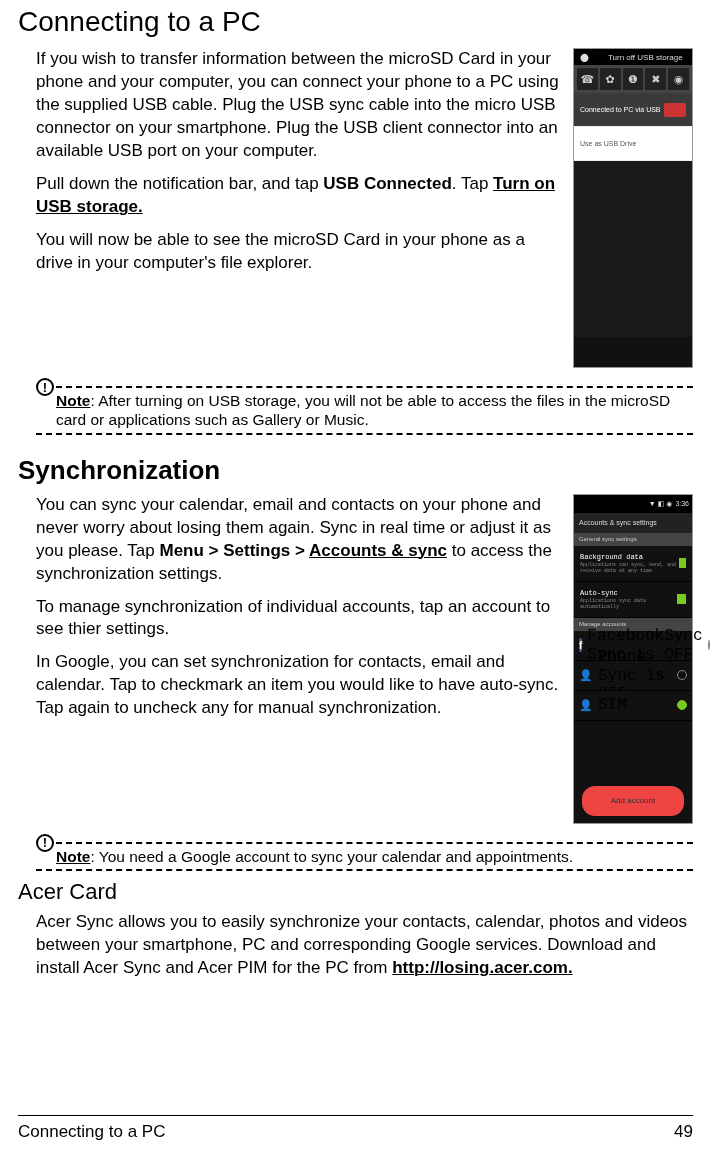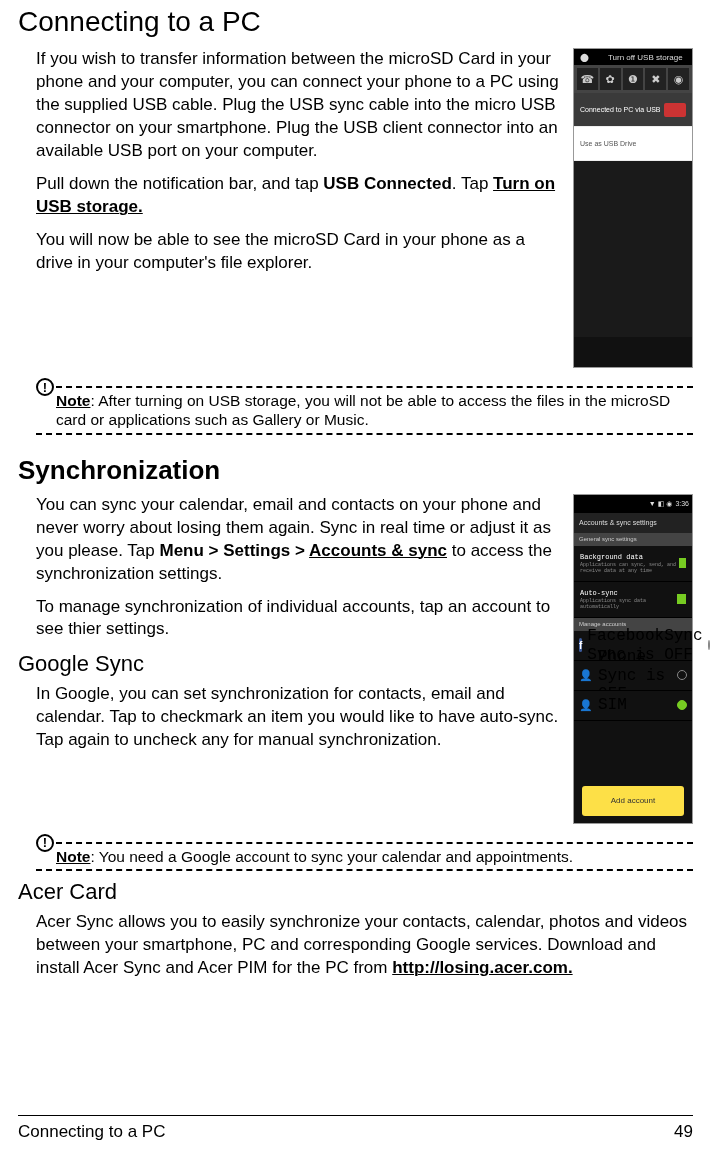--- a/index.html
+++ b/index.html
@@ -188,7 +188,6 @@
     </p>
     <p>To manage synchronization of individual accounts, tap an account to see thier settings.</p>
 
-    <h3 style="margin-left:-18px">Google Sync</h3>
     <p>In Google, you can set synchronization for contacts, email and calendar. Tap to checkmark an item you would like to have auto-sync. Tap again to uncheck any for manual synchronization.</p>
   </div>
   <div class="phone-img">

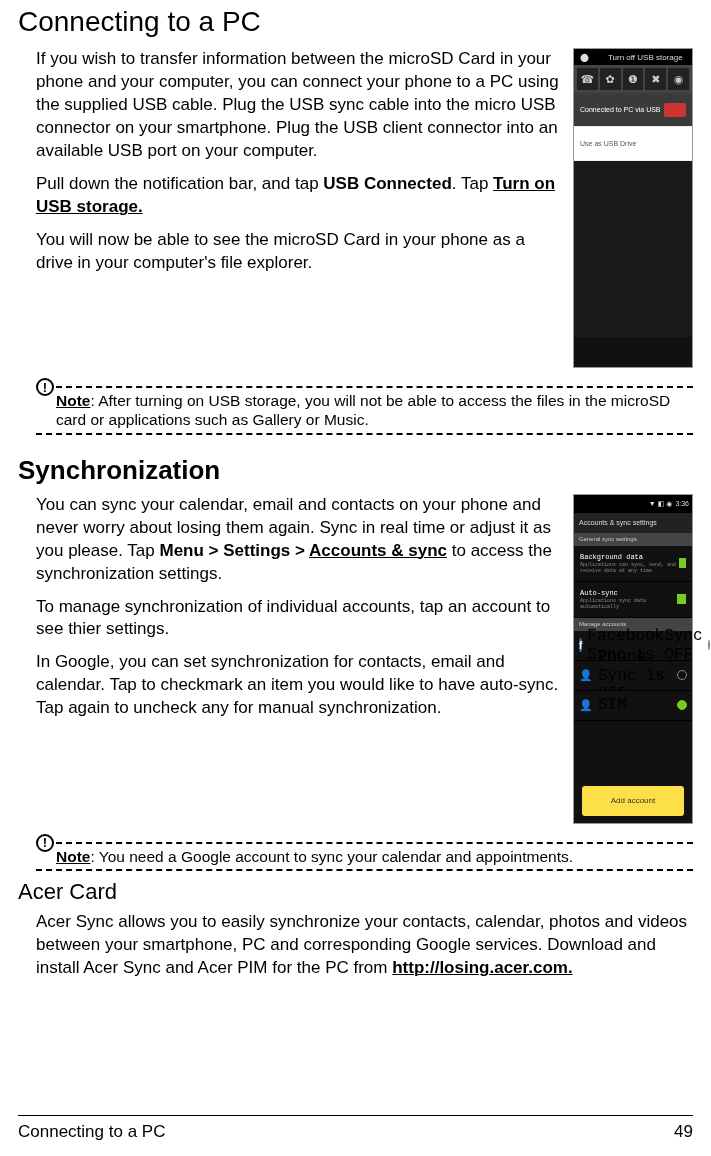--- a/index.html
+++ b/index.html
@@ -120,7 +120,7 @@
   .pb-dot { width:10px; height:10px; border:1px solid #888; border-radius:50%;}
   .pb-dot.on { background:#7c2; border-color:#7c2;}
   .pb-space { flex:1; background:#111;}
-  .pb-btn { height:30px; background:#fde047; margin:5px 8px 7px; border-radius:3px; display:flex; align-items:center; justify-content:center; font-size:8px; color:#333;}
+  .pb-btn { height:30px; background:#ef4444; margin:5px 8px 7px; border-radius:13px; display:flex; align-items:center; justify-content:center; font-size:8px; color:#333;}
 
   .footer {
     position:absolute;

